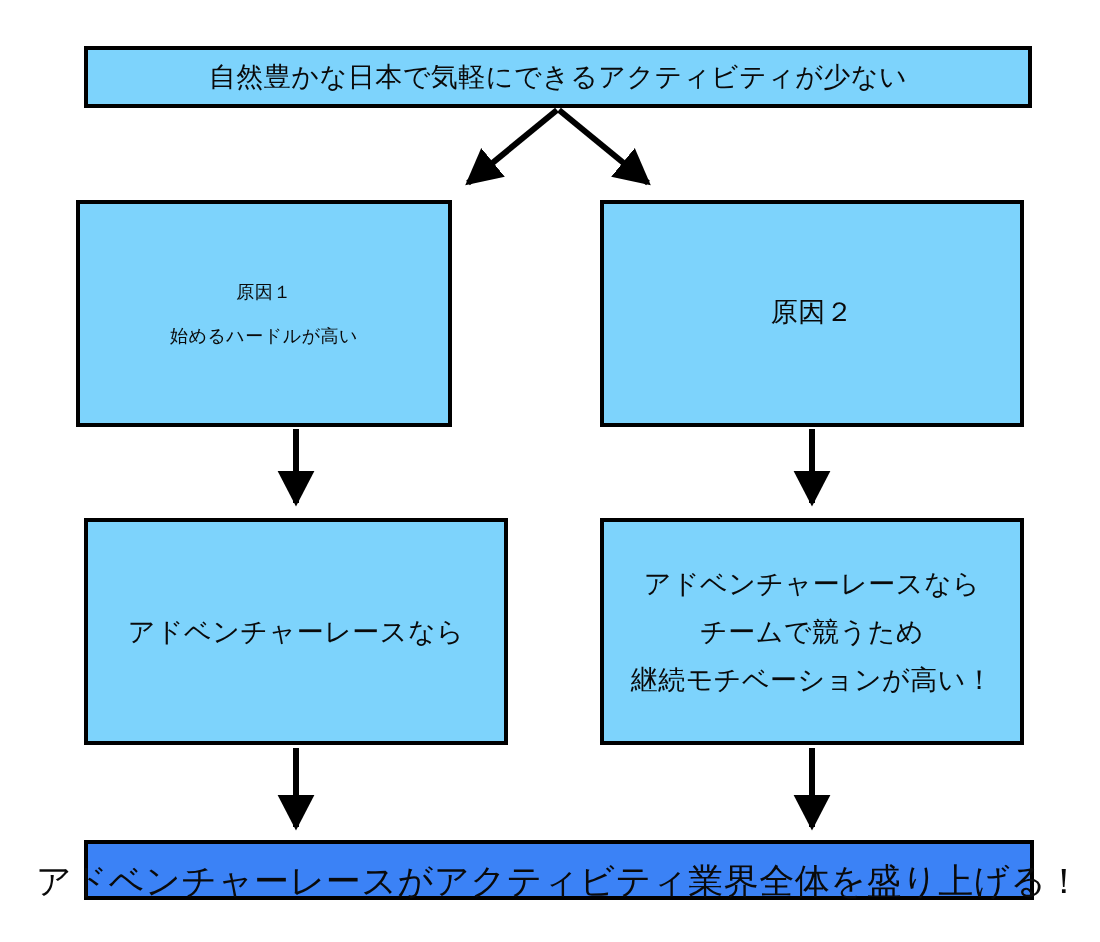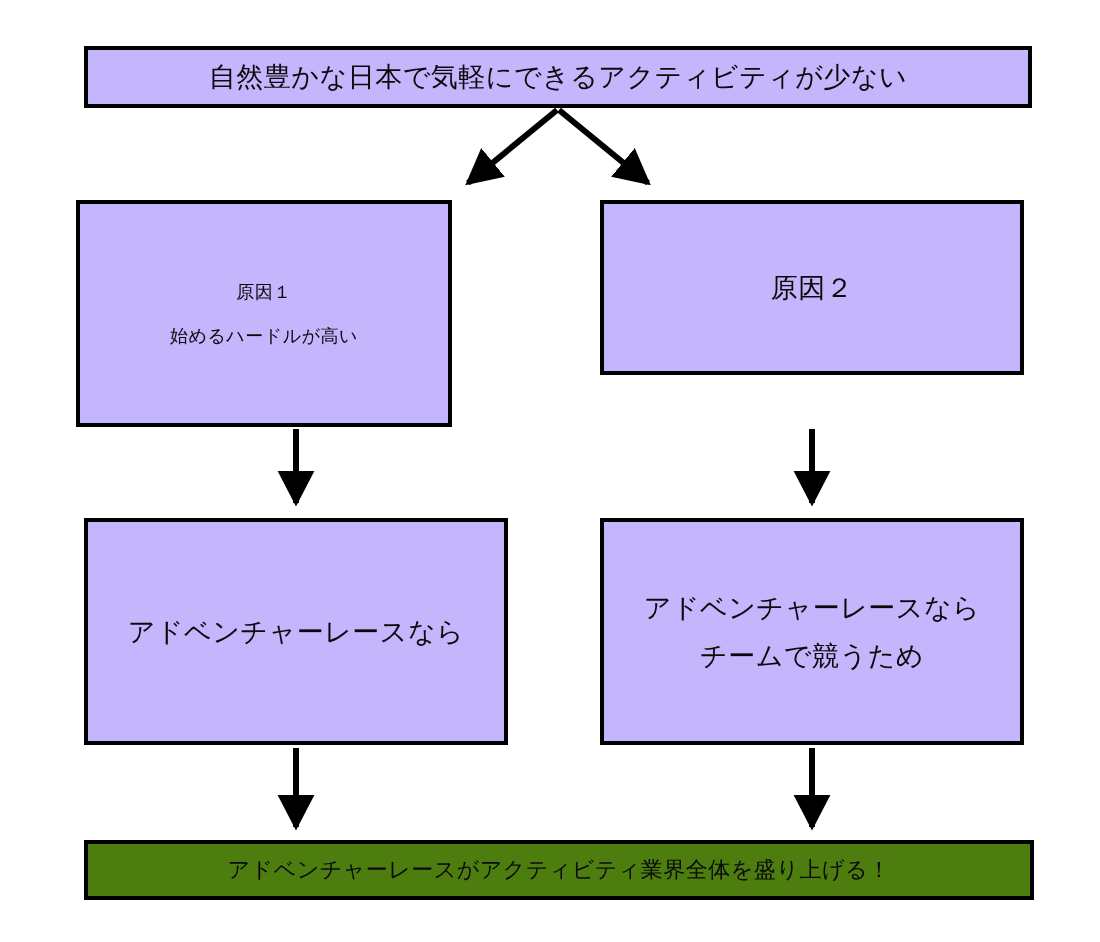--- a/index.html
+++ b/index.html
@@ -25,7 +25,7 @@
     position: absolute;
     box-sizing: border-box;
     border: 4px solid #000000;
-    background: #c4b5fd;
+    background: #7dd3fc;
     display: flex;
     flex-direction: column;
     align-items: center;

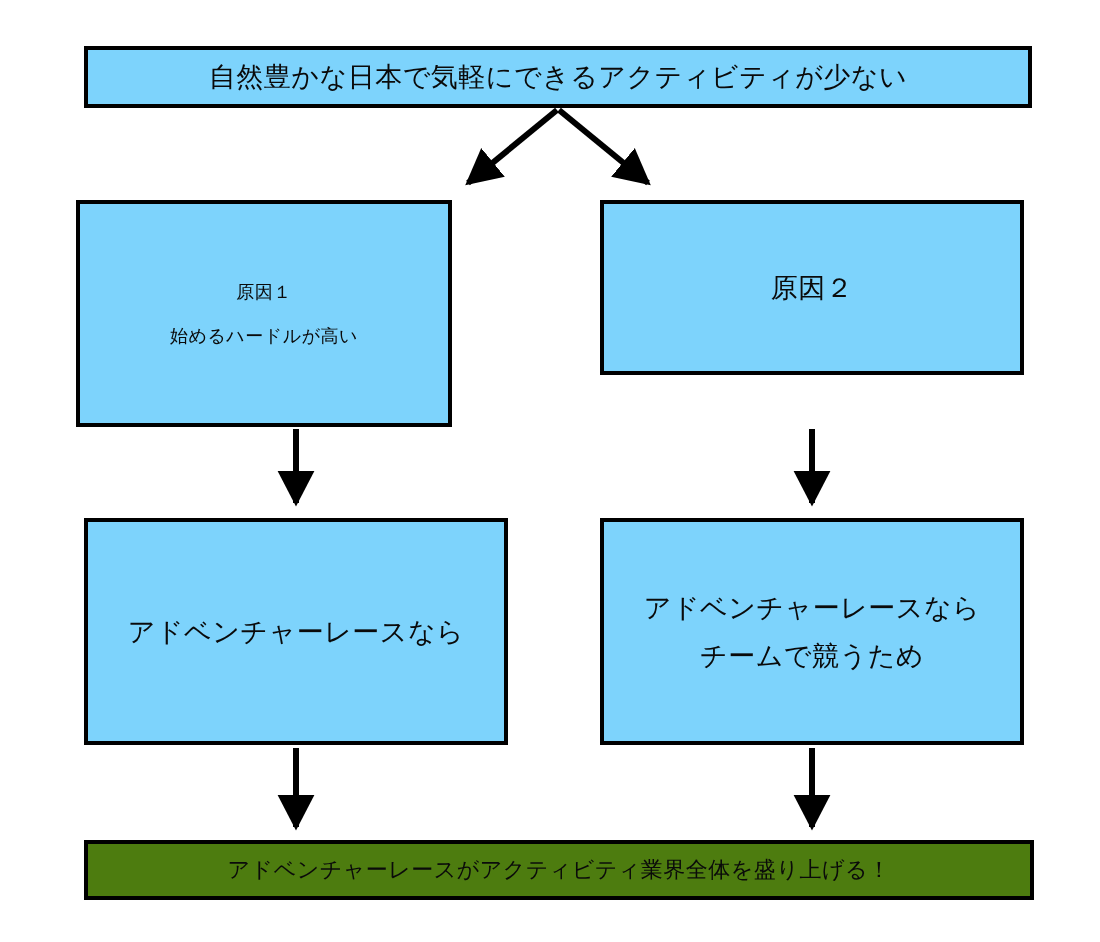--- a/index.html
+++ b/index.html
@@ -62,9 +62,10 @@
     left: 600px;
     top: 200px;
     width: 424px;
-    height: 175px;
+    height: 227px;
     font-size: 27px;
     line-height: 44px;
+    font-family: Liberation Mono, monospace;
   }
 
   

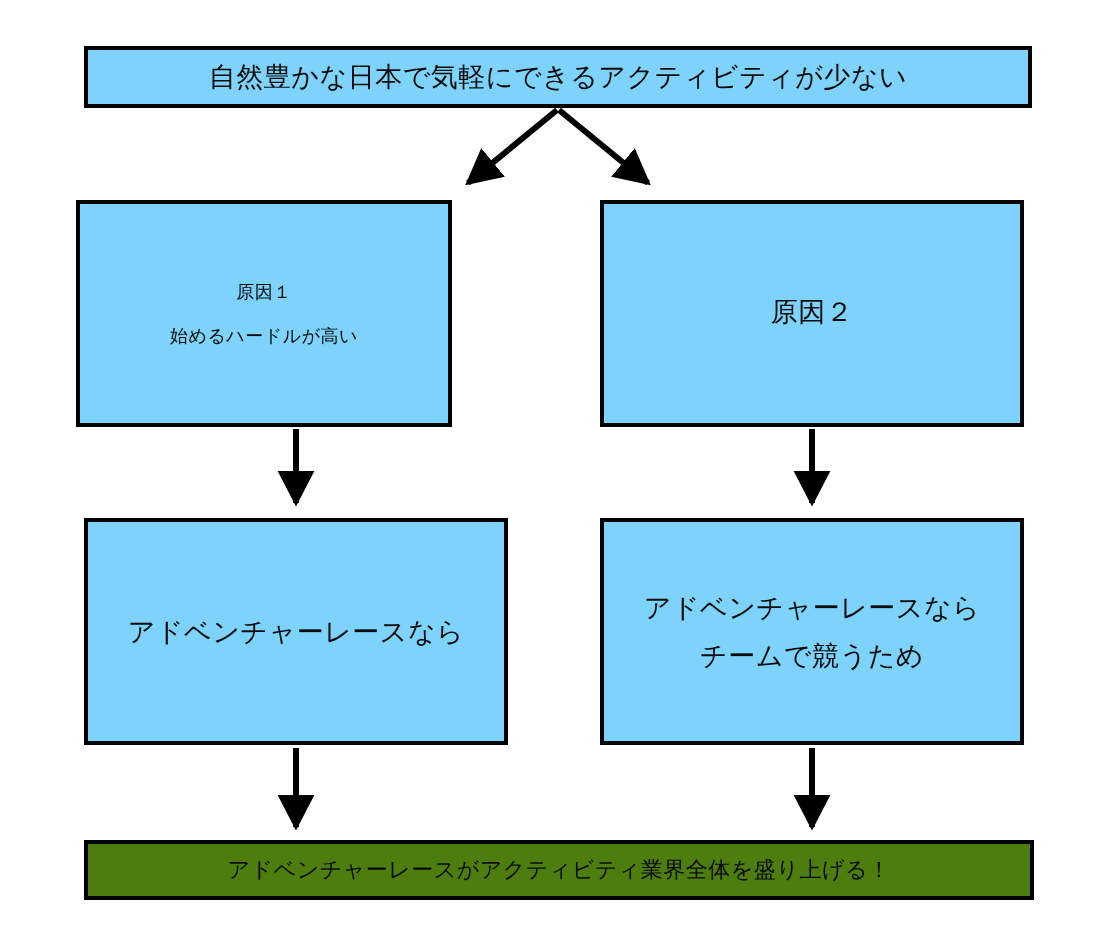--- a/index.html
+++ b/index.html
@@ -151,6 +151,7 @@
   <div class="node" id="solution2-node">
     <span class="line">アドベンチャーレースなら</span>
     <span class="line">チームで競うため</span>
+    <span class="line">継続モチベーションが高い！</span>
   </div>
 
   <div class="node" id="conclusion-node">

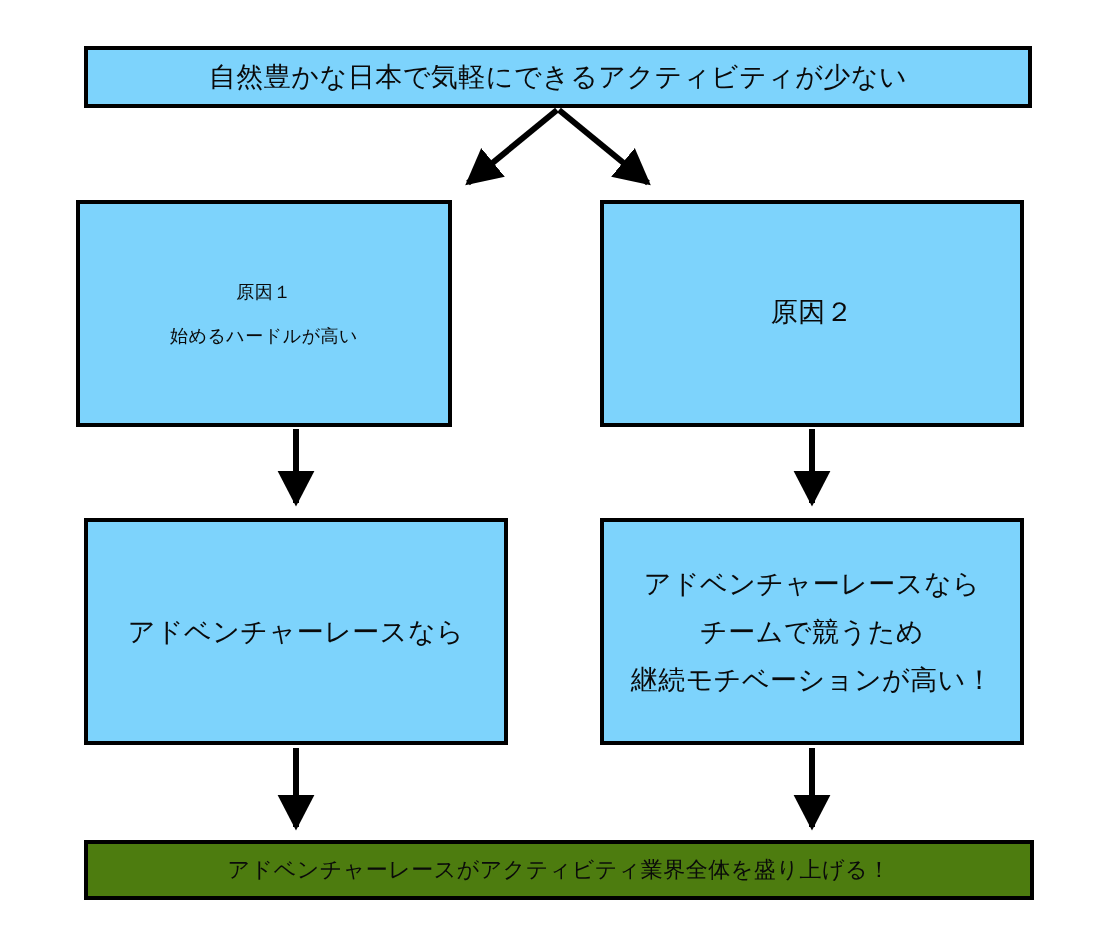--- a/index.html
+++ b/index.html
@@ -92,9 +92,10 @@
     top: 840px;
     width: 950px;
     height: 60px;
-    font-size: 22px;
+    font-size: 35px;
     line-height: 30px;
-    background: #4d7c0f;
+    background: #3b82f6;
+    justify-content: flex-end;
   }
 
   #connector-layer {

